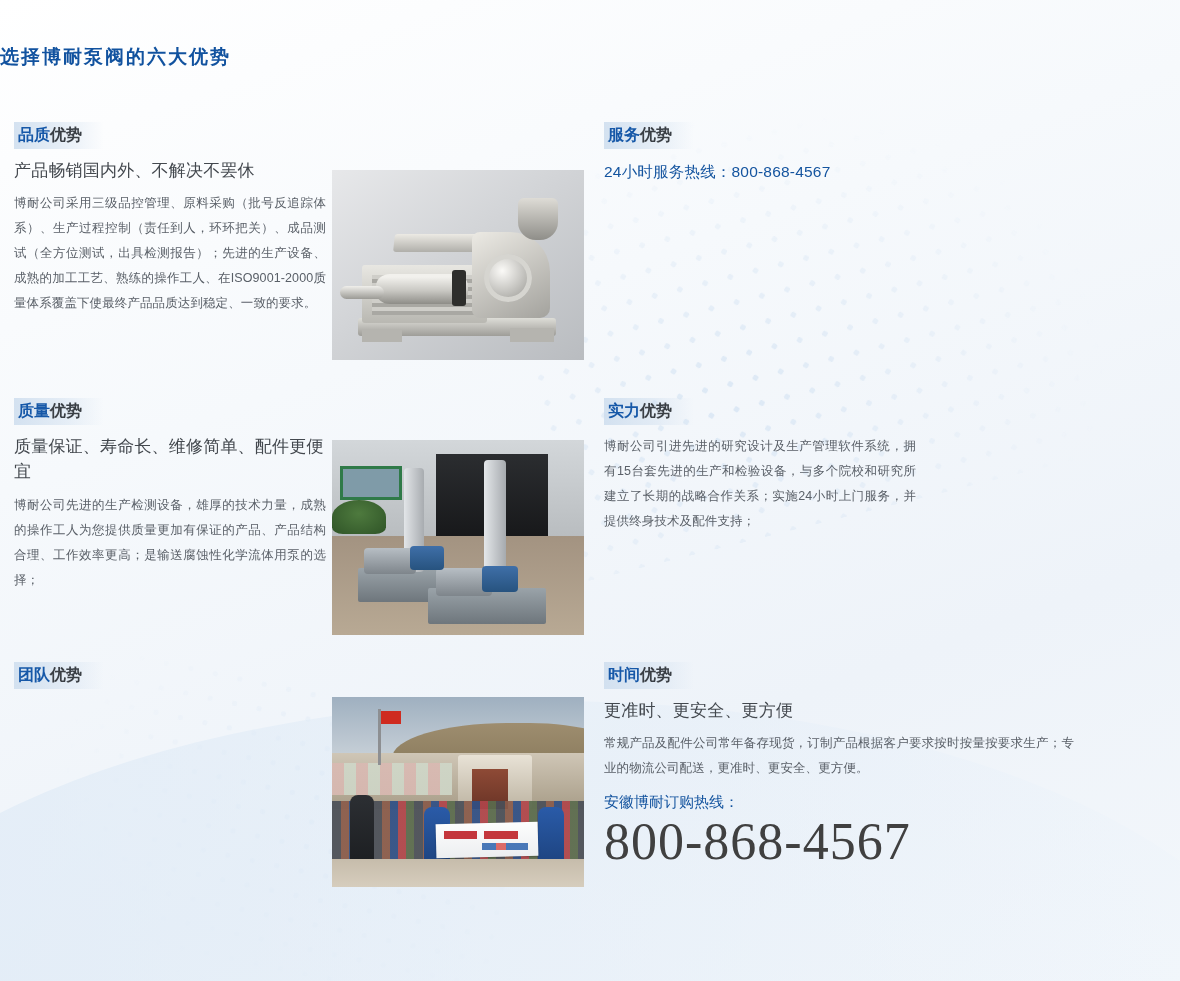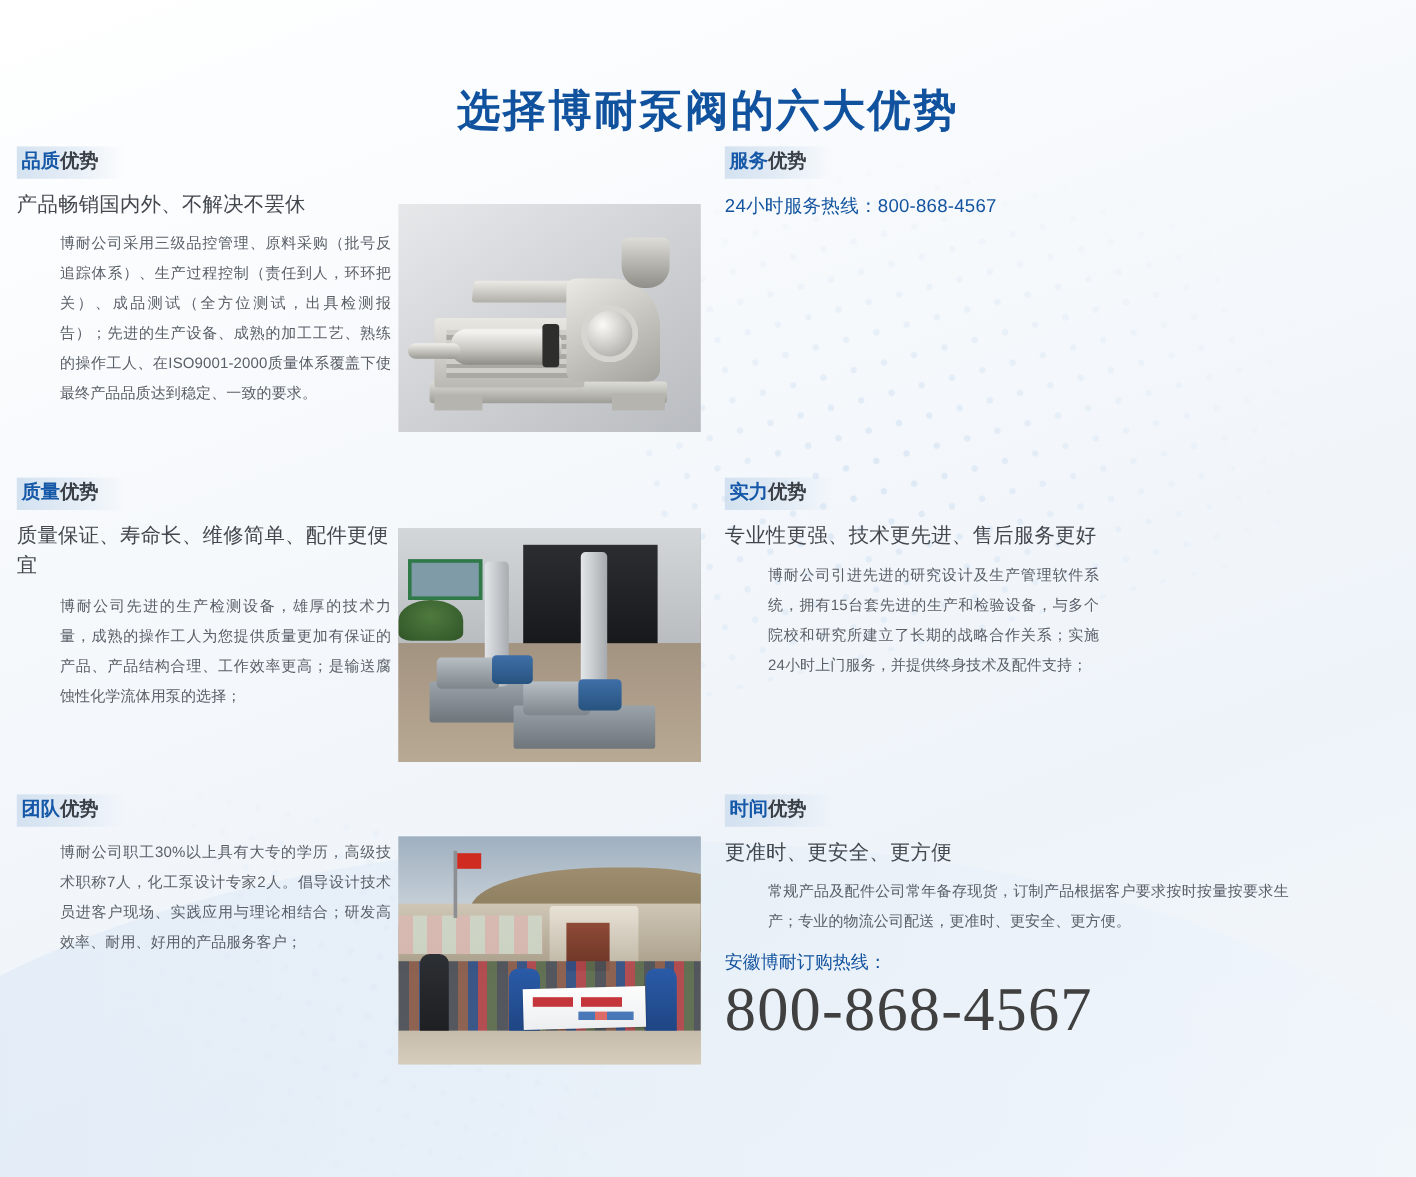--- a/index.html
+++ b/index.html
@@ -58,9 +58,9 @@
 
   
   .title {
-    text-align: center;
-    padding-top: 68px;
-    font-size: 36px;
+    text-align: left;
+    padding-top: 44px;
+    font-size: 19px;
     font-weight: bold;
     color: #11529f;
     letter-spacing: 2px;

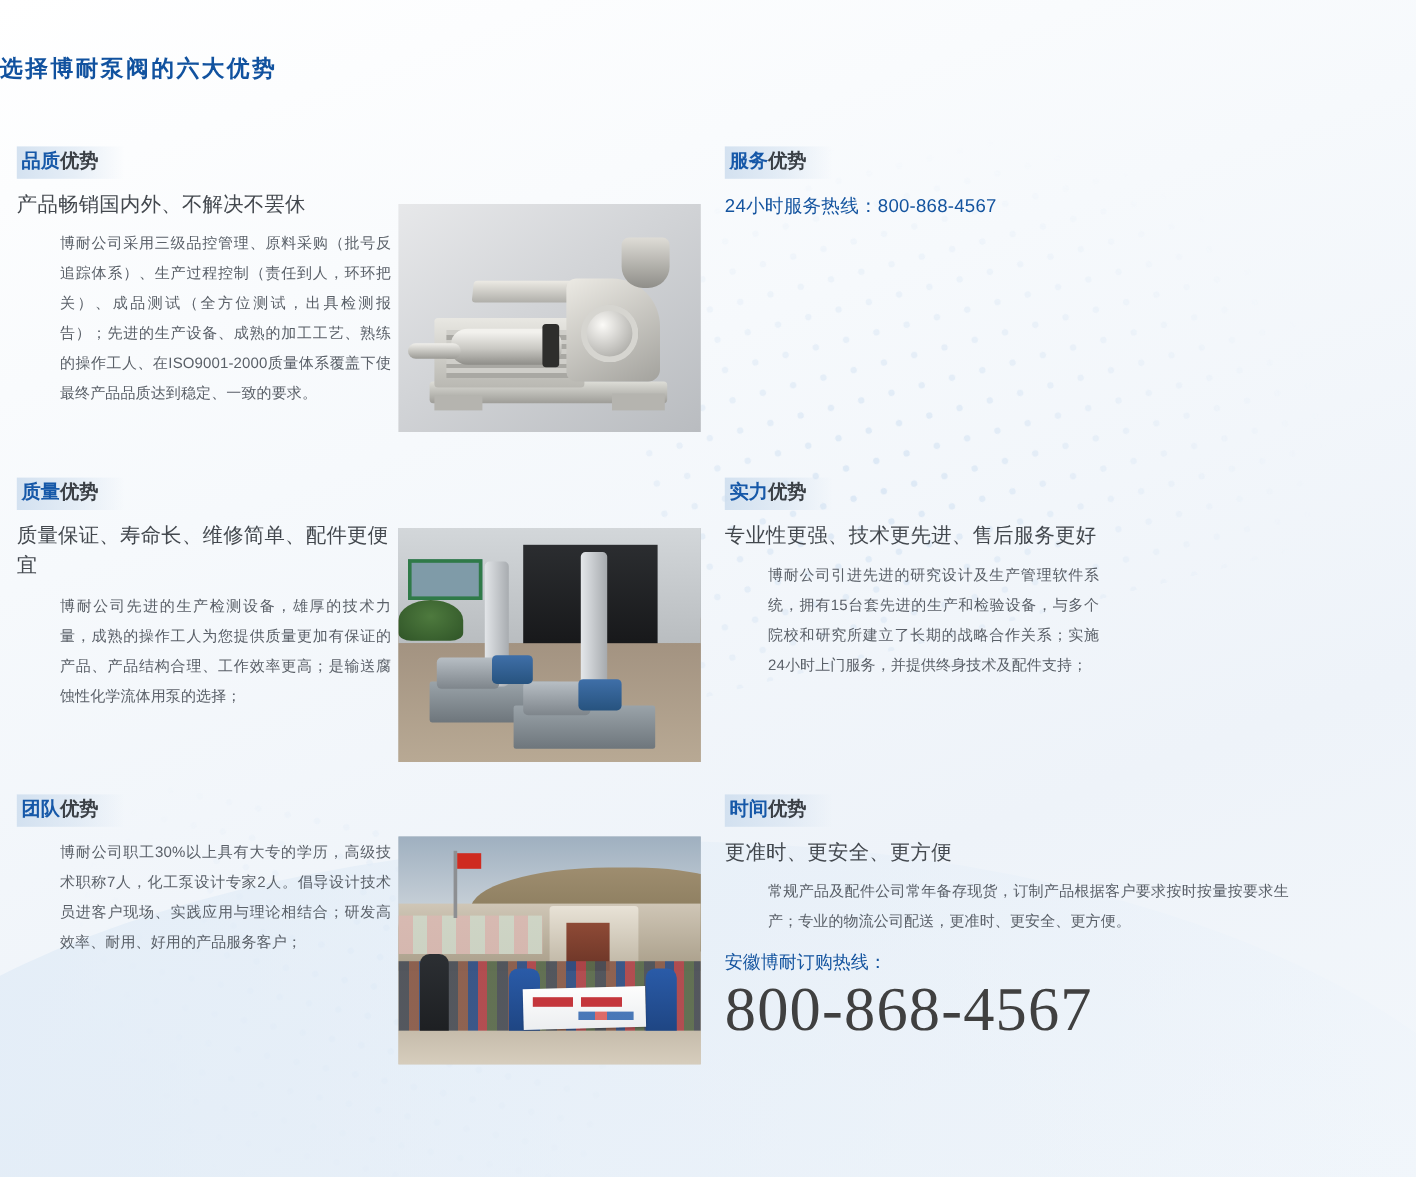--- a/index.html
+++ b/index.html
@@ -107,7 +107,6 @@
     line-height: 2.0;
     text-align: justify;
     letter-spacing: .1px;
-    margin-left: 36px;
   }
 
   .hotline {

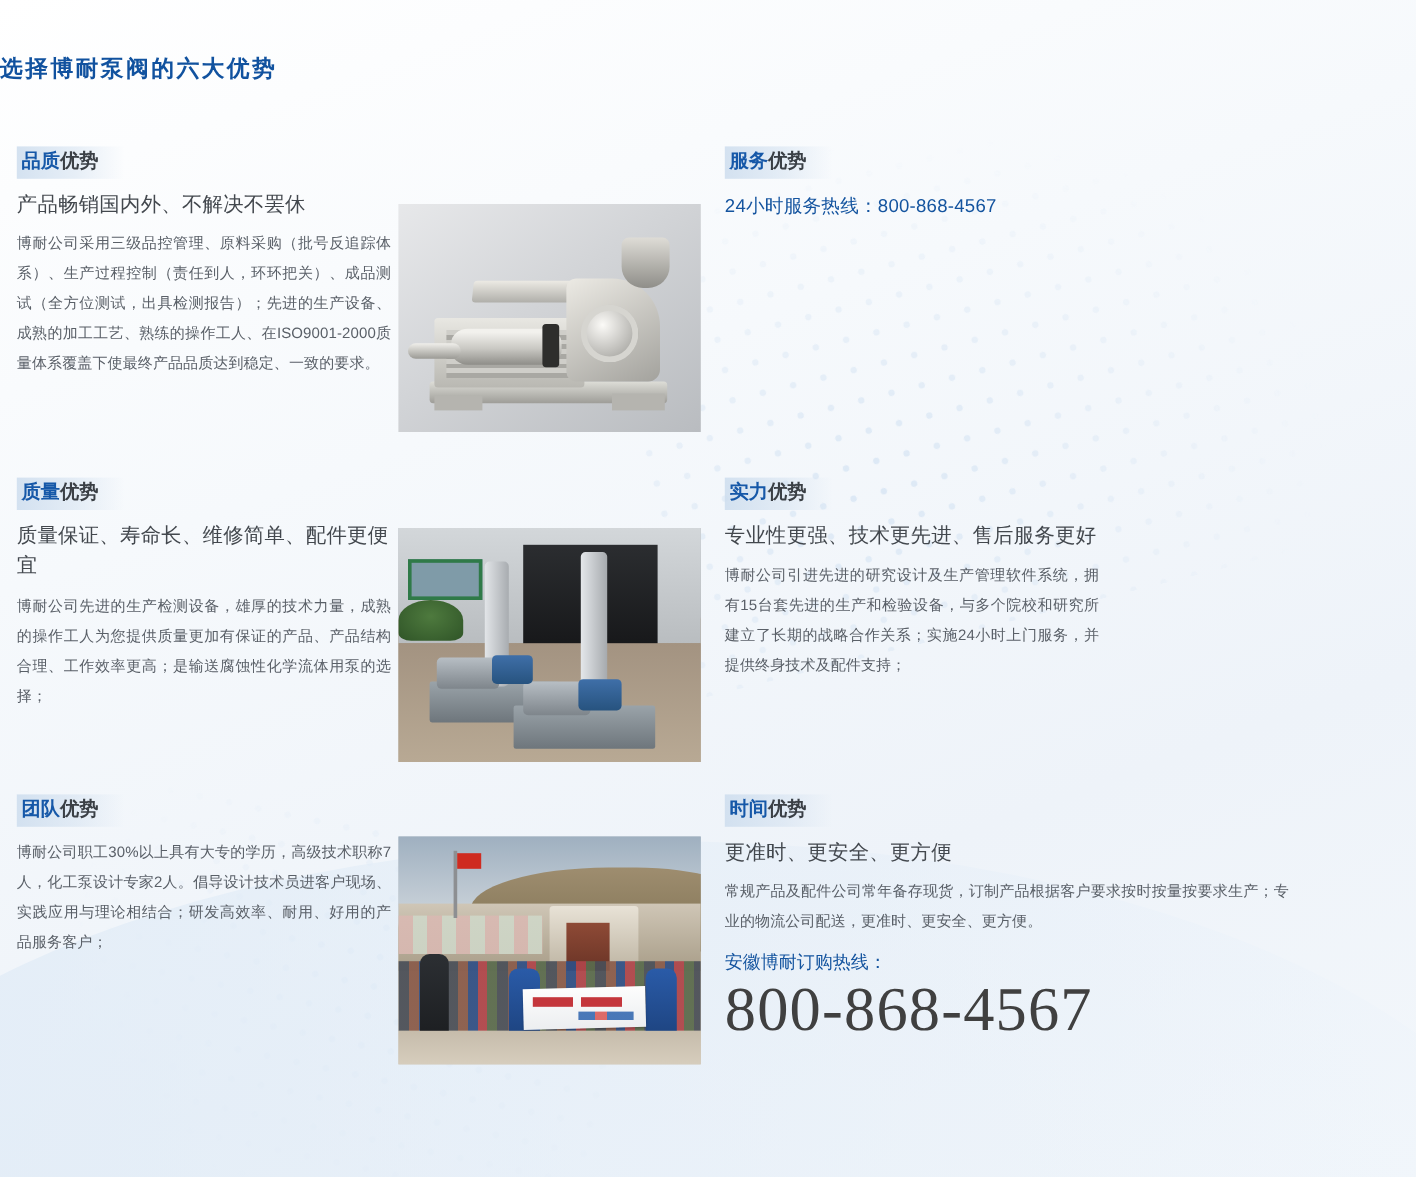--- a/index.html
+++ b/index.html
@@ -313,7 +313,6 @@
         <div class="heading">
           <span class="hl">实力</span><span>优势</span>
         </div>
-        <div class="lead">专业性更强、技术更先进、售后服务更好</div>
         <div class="body">博耐公司引进先进的研究设计及生产管理软件系统，拥有15台套先进的生产和检验设备，与多个院校和研究所建立了长期的战略合作关系；实施24小时上门服务，并提供终身技术及配件支持；</div>
       </div>
 

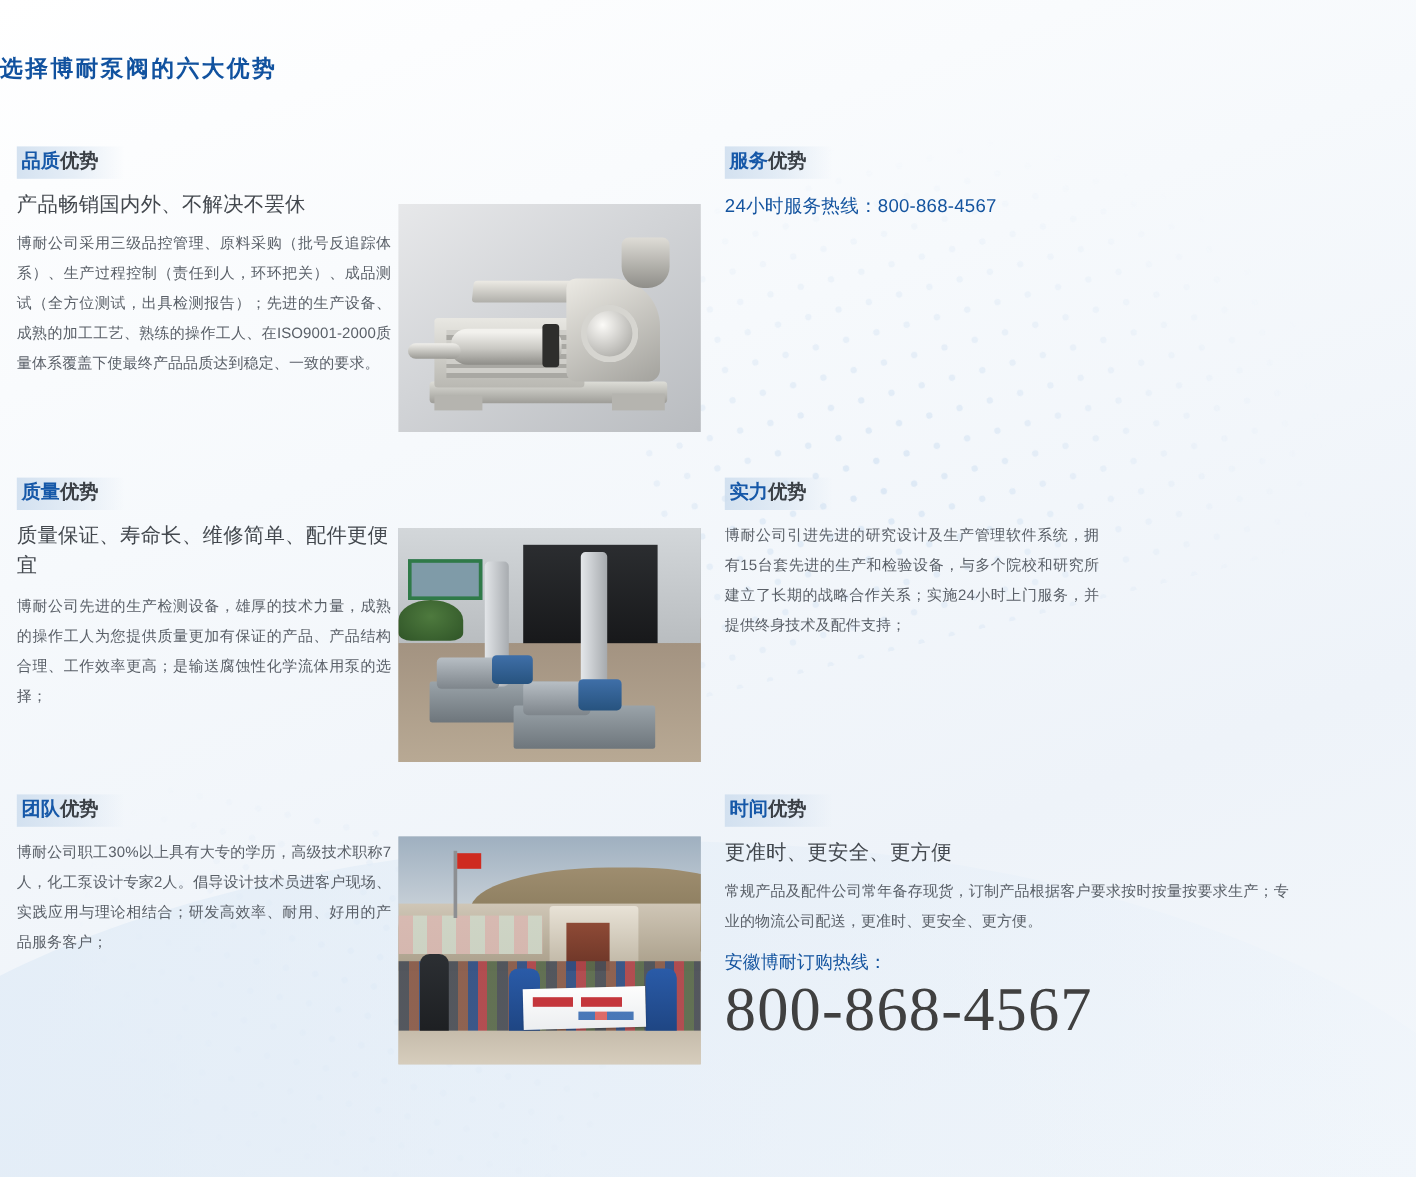--- a/index.html
+++ b/index.html
@@ -326,7 +326,6 @@
         <div class="heading">
           <span class="hl">团队</span><span>优势</span>
         </div>
-        <div class="body">博耐公司职工30%以上具有大专的学历，高级技术职称7人，化工泵设计专家2人。倡导设计技术员进客户现场、实践应用与理论相结合；研发高效率、耐用、好用的产品服务客户；</div>
       </div>
       <div class="photo ph5">
         <div class="p5-sky"></div>

